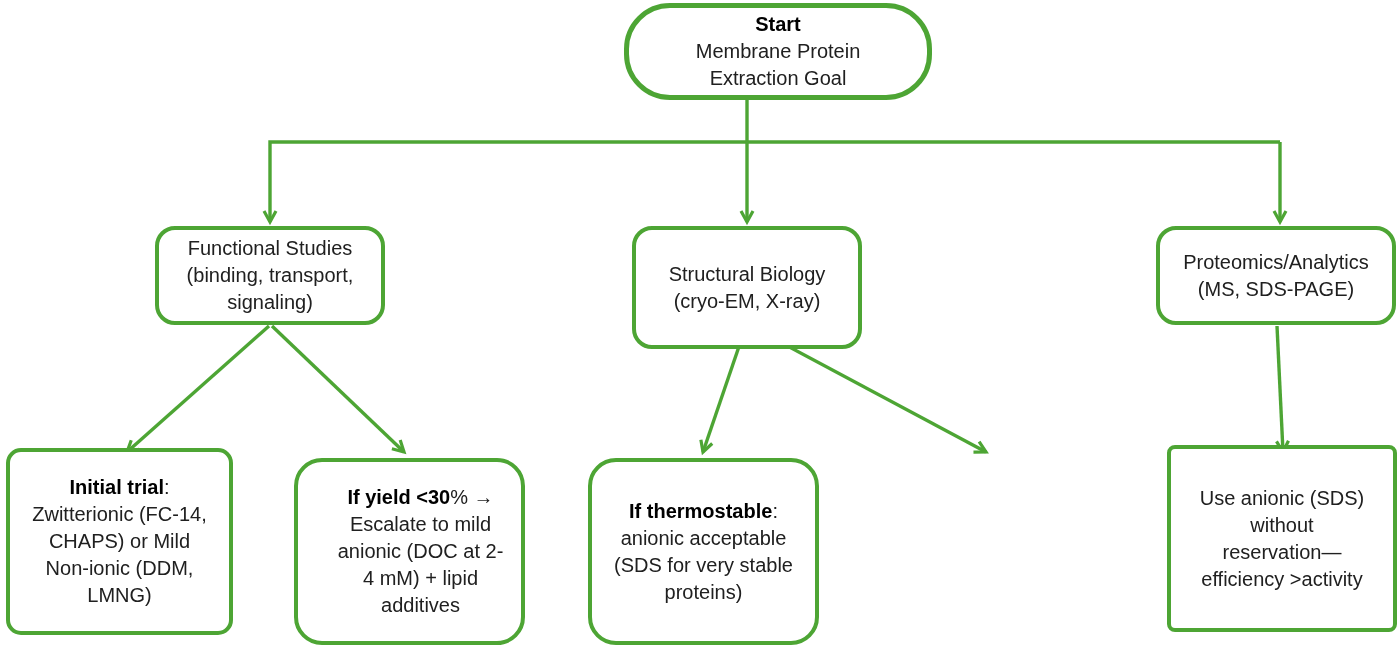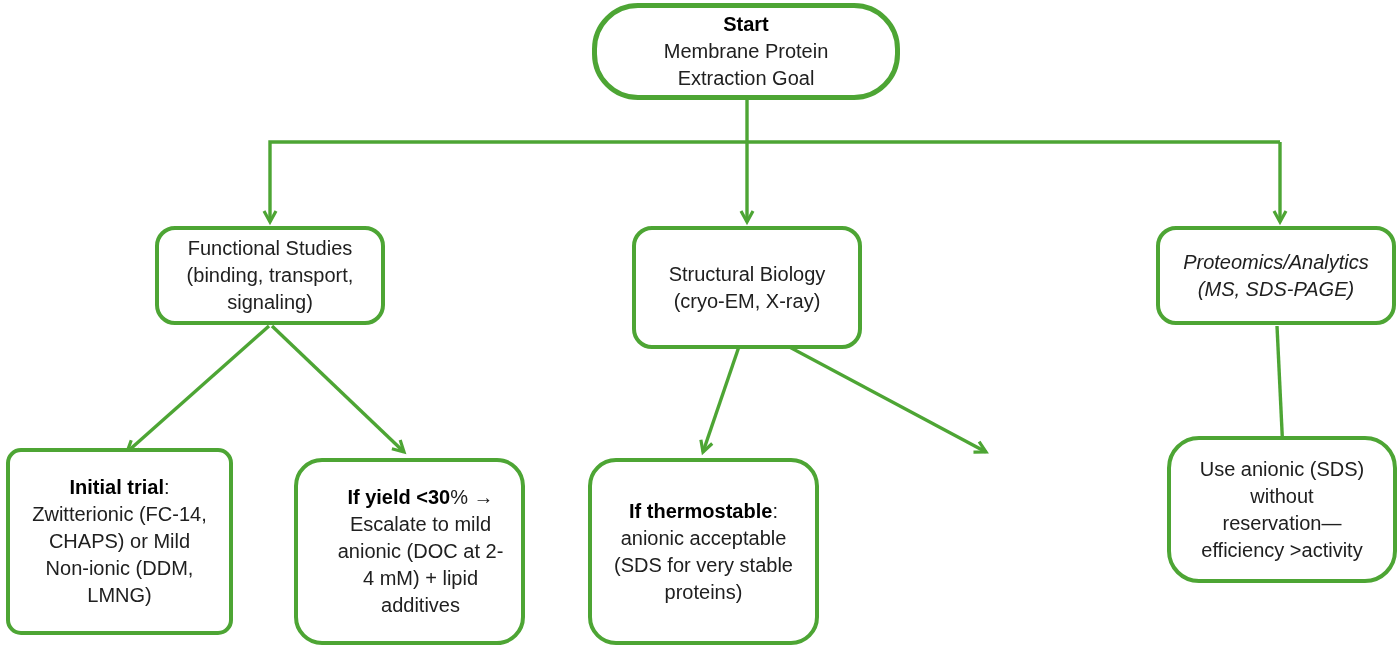--- a/index.html
+++ b/index.html
@@ -54,7 +54,7 @@
     color: #000000;
   }
   
-  #n-start        { left: 592px; top: 3px;   width: 308px; height: 97px;  border-radius: 46px; border-width: 5px; }
+  #n-start        { left: 624px; top: 3px;   width: 308px; height: 97px;  border-radius: 46px; border-width: 5px; }
   
   #n-functional   { left: 155px; top: 226px; width: 230px; height: 99px;  border-radius: 20px; align-items: center; }
   #n-structural   { left: 632px; top: 226px; width: 230px; height: 123px;  border-radius: 20px; }

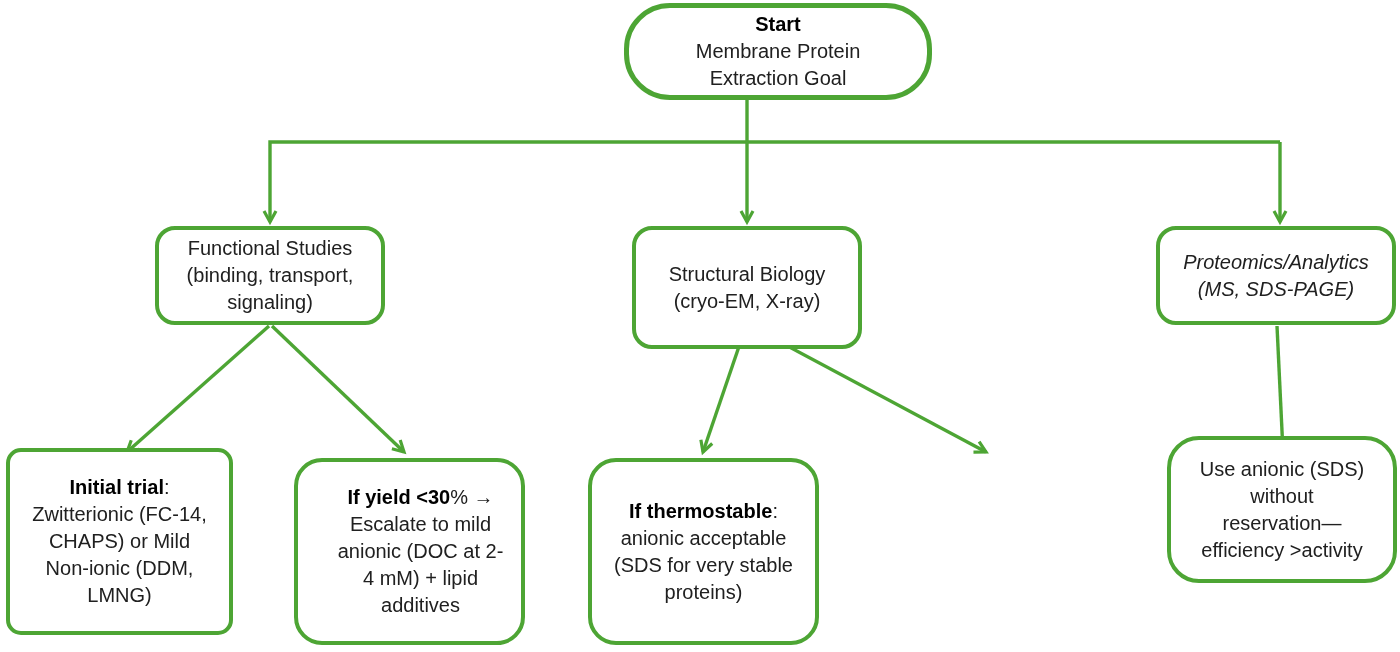--- a/index.html
+++ b/index.html
@@ -58,7 +58,7 @@
   
   #n-functional   { left: 155px; top: 226px; width: 230px; height: 99px;  border-radius: 20px; align-items: center; }
   #n-structural   { left: 632px; top: 226px; width: 230px; height: 123px;  border-radius: 20px; }
-  #n-proteomics   { left: 1156px; top: 226px; width: 240px; height: 99px; border-radius: 20px; font-style: italic; }
+  #n-proteomics   { left: 1156px; top: 226px; width: 240px; height: 99px; border-radius: 20px; }
   
   #n-initial      { left: 6px;   top: 448px; width: 227px; height: 187px; border-radius: 15px; }
   #n-yield        { left: 294px; top: 458px; width: 231px; height: 187px; border-radius: 28px; padding-left: 22px; }

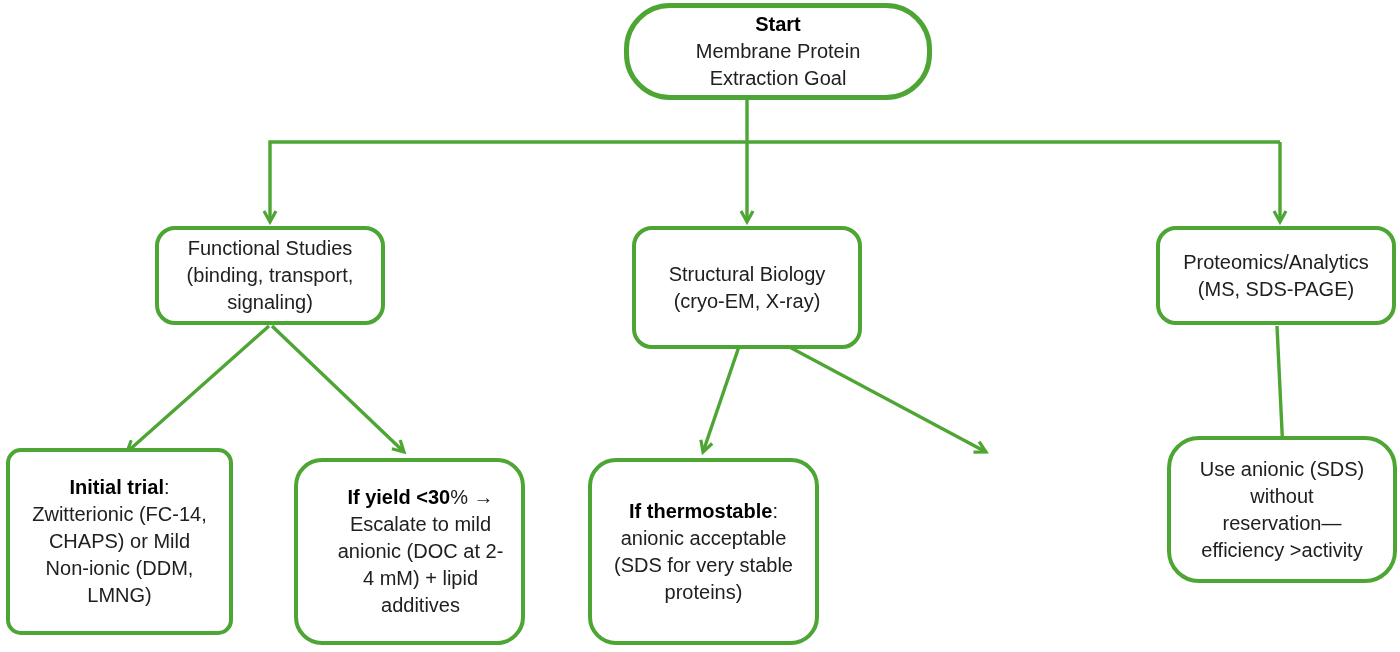--- a/index.html
+++ b/index.html
@@ -64,7 +64,7 @@
   #n-yield        { left: 294px; top: 458px; width: 231px; height: 187px; border-radius: 28px; padding-left: 22px; }
   #n-thermo       { left: 588px; top: 458px; width: 231px; height: 187px; border-radius: 28px; }
   #n-sensitive    { left: 877px; top: 458px; width: 231px; height: 187px; border-radius: 28px; }
-  #n-sds          { left: 1167px; top: 436px; width: 230px; height: 147px; border-radius: 32px; }
+  #n-sds          { left: 1167px; top: 445px; width: 230px; height: 187px; border-radius: 8px; }
 </style>
 </head>
 <body>

